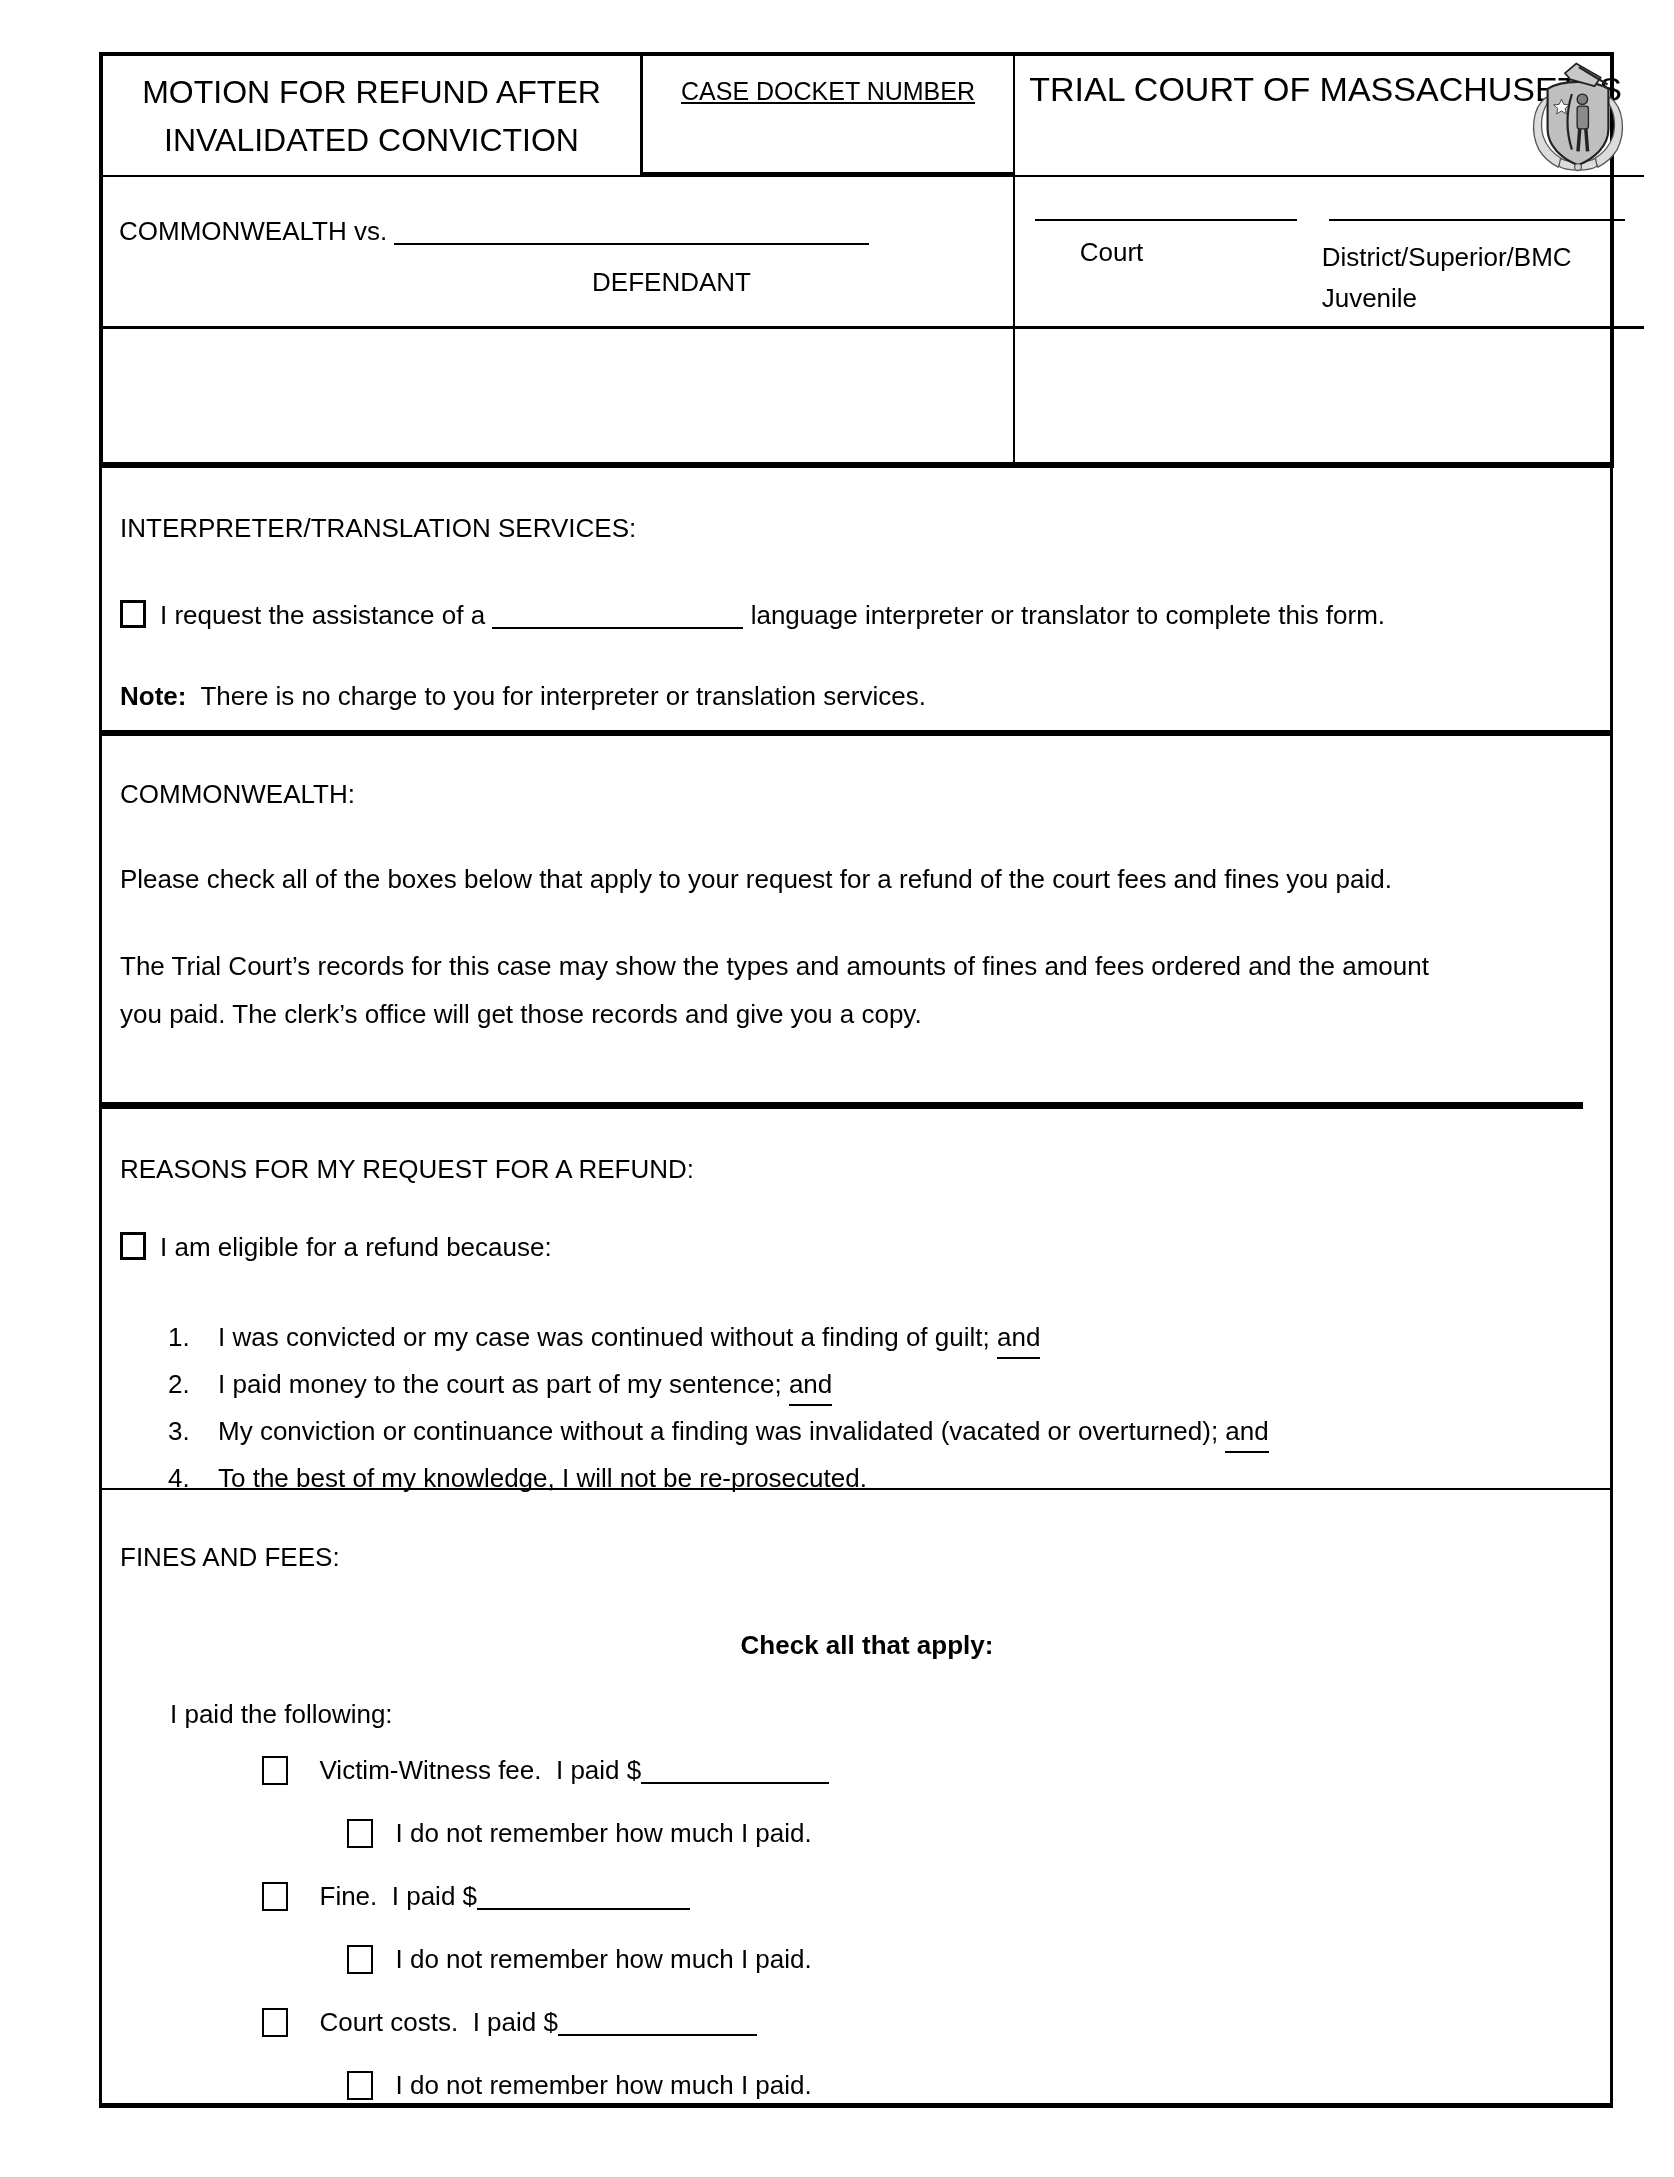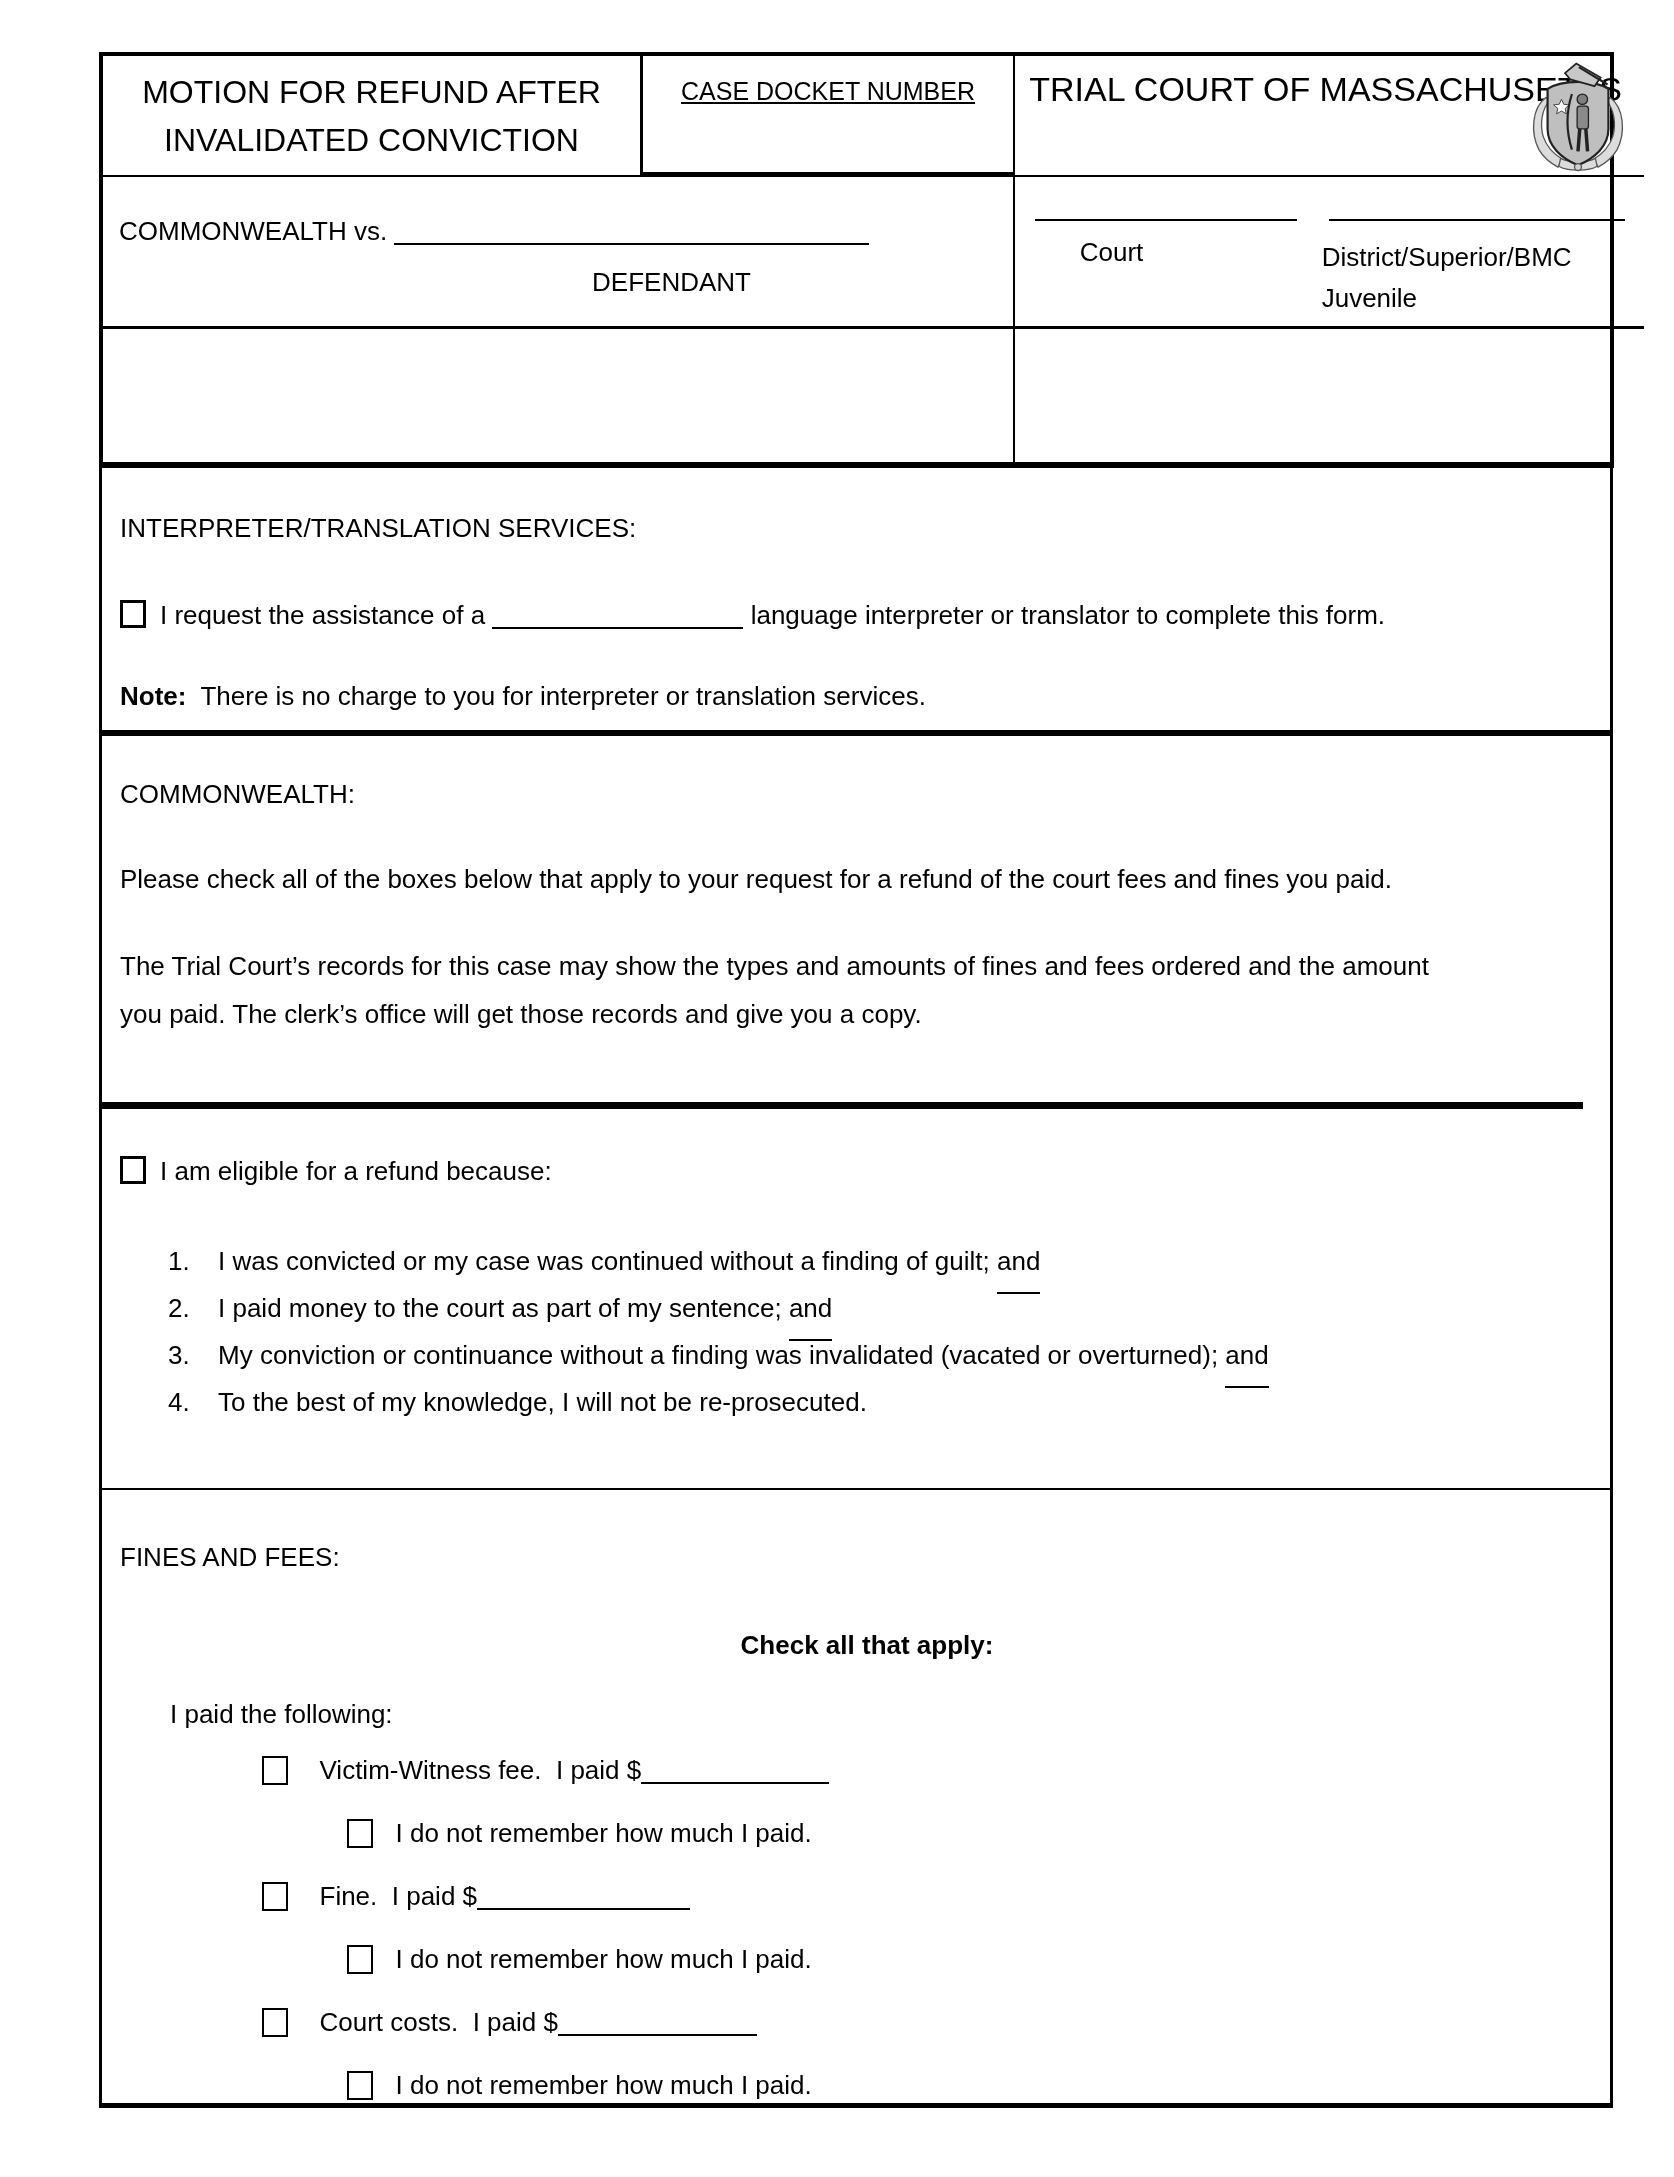--- a/index.html
+++ b/index.html
@@ -148,6 +148,7 @@
 
       <hr class="thick-rule">
 
+      <div class="reasons-heading">REASONS FOR MY REQUEST FOR A REFUND:</div>
       <div class="reasons-check">
         <span class="cbx"></span><span>I am eligible for a refund because:</span>
       </div>

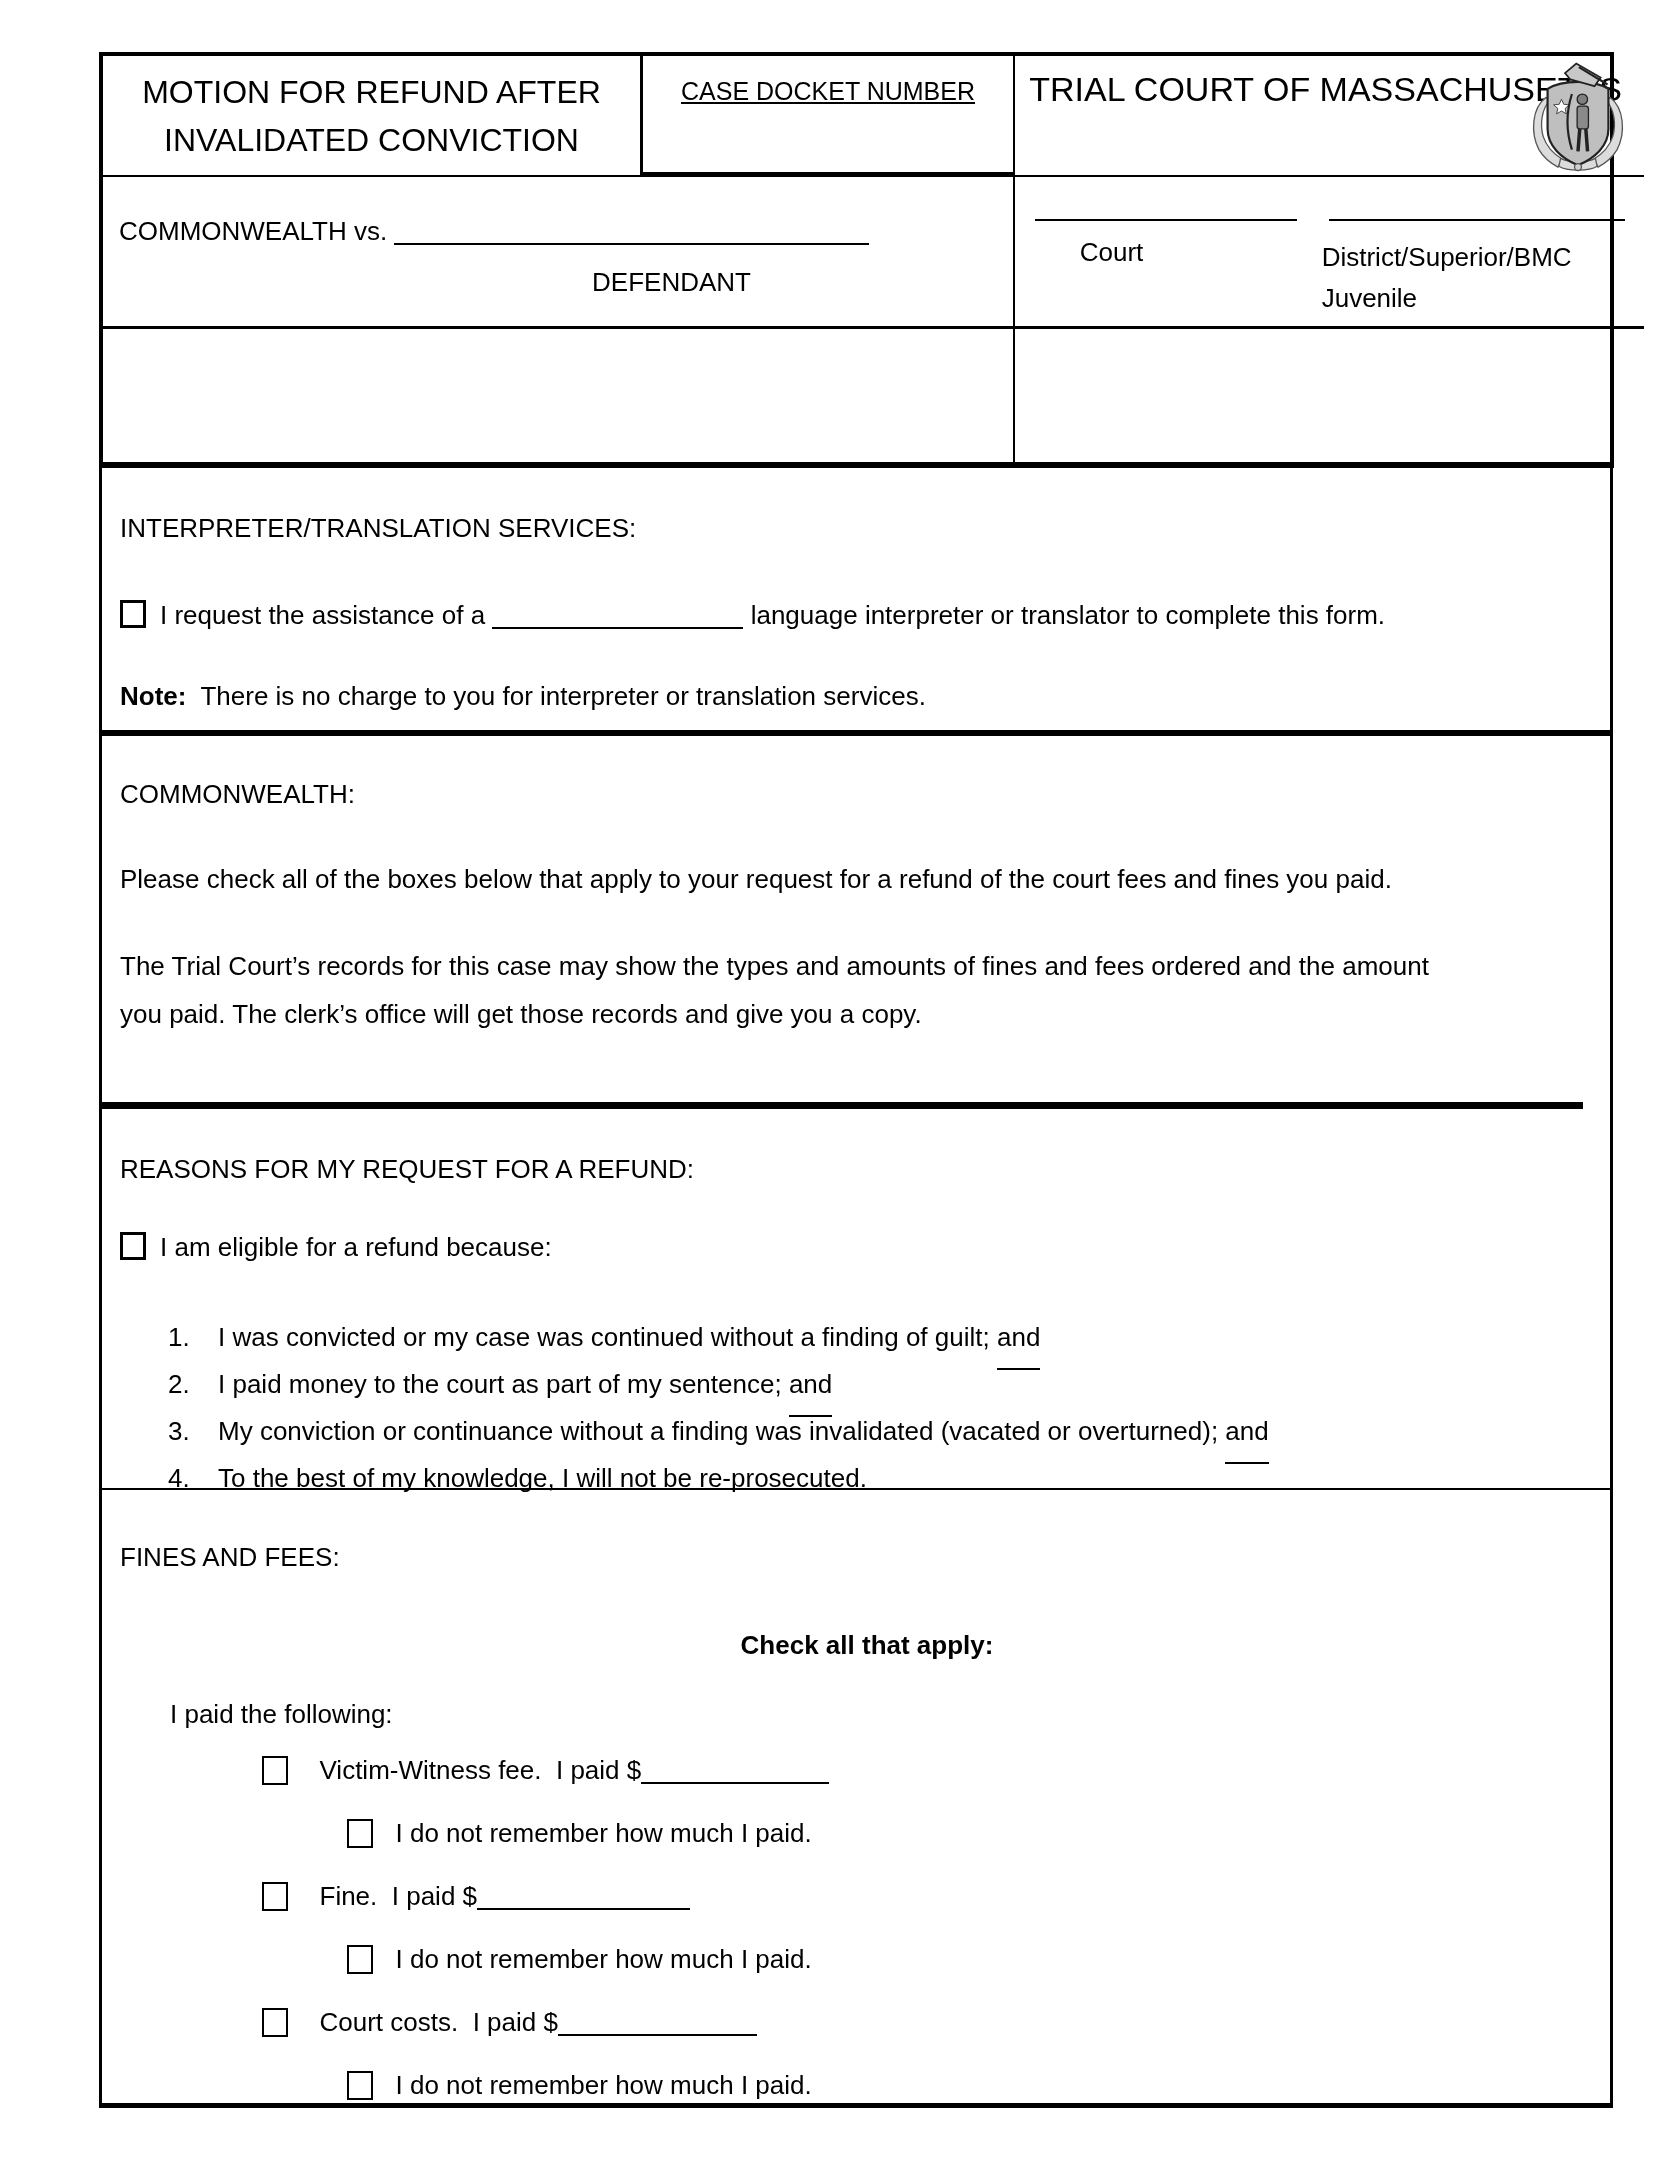--- a/index.html
+++ b/index.html
@@ -61,7 +61,7 @@
   .reasons-list { margin-top:59px; padding-left:48px; list-style:none; margin-bottom:0; }
   .reasons-list li + li { margin-top:16px; }
   .num { display:inline-block; width:50px; }
-  .u { border-bottom:2.7px solid #000; padding-bottom:16px; }
+  .u { border-bottom:2.7px solid #000; padding-bottom:5px; }
 
   .fines-heading { padding-top:52px; }
   .check-all { margin-top:57px; margin-left:22px; font-weight:bold;text-align:center; }

